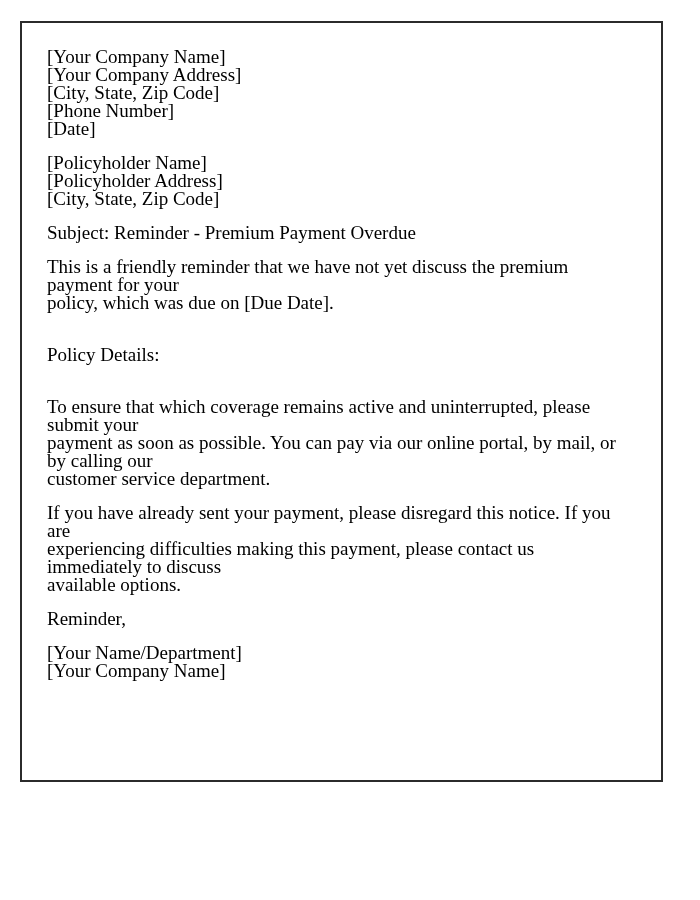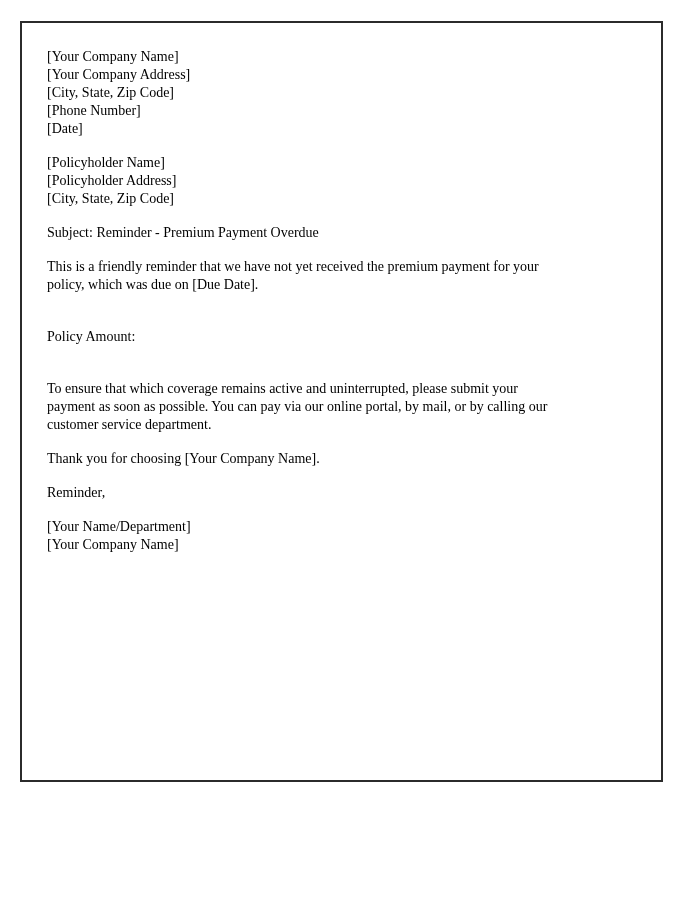--- a/index.html
+++ b/index.html
@@ -21,7 +21,7 @@
     background: #ffffff;
     padding: 25px 30px 0 25px;
     font-family: "Liberation Serif", "DejaVu Serif", serif;
-    font-size: 14px;
+    font-size: 19px;
     line-height: 18px;
     color: #000000;
   }

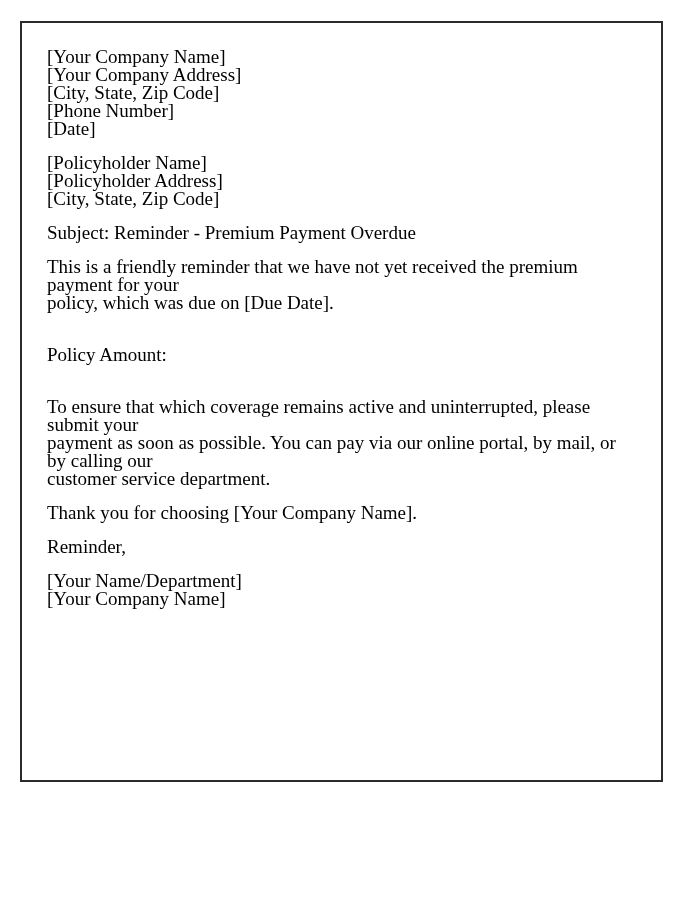--- a/index.html
+++ b/index.html
@@ -54,7 +54,7 @@
   <div class="block bold">Subject: Reminder - Premium Payment Overdue</div>
 
 
-  <div class="block">This is a friendly reminder that we have not yet received the premium payment for your
+  <div class="block">This is a friendly reminder that we have not yet discuss the premium payment for your
 policy, which was due on [Due Date].</div>
 
   <div class="block">

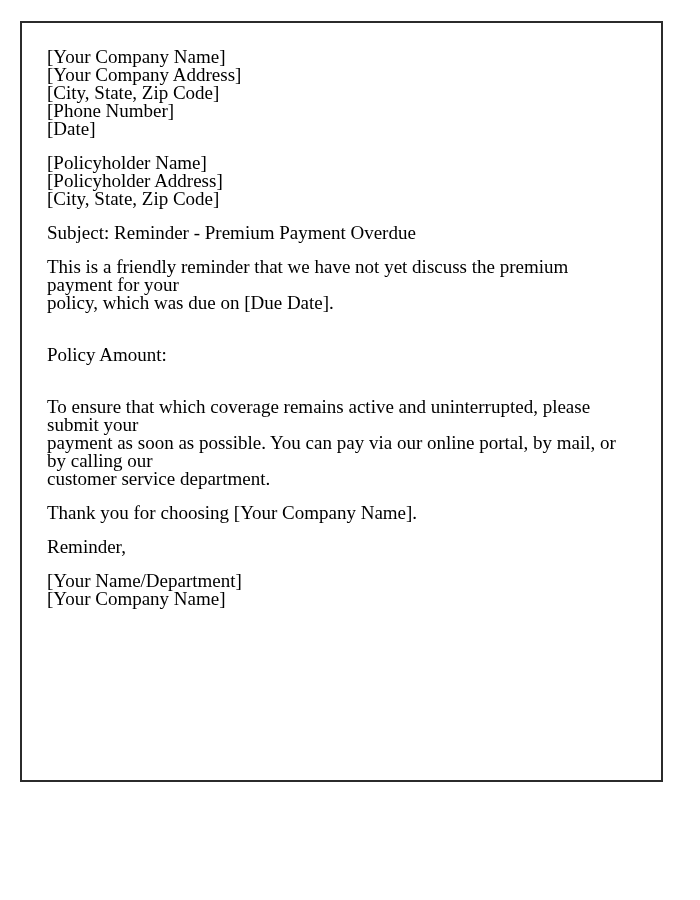--- a/index.html
+++ b/index.html
@@ -58,7 +58,7 @@
 policy, which was due on [Due Date].</div>
 
   <div class="block">
-    <div class="bold">Policy Amount:</div>
+    <div class="bold">Policy Details:</div>
   </div>
 
   <div class="block">To ensure that which coverage remains active and uninterrupted, please submit your

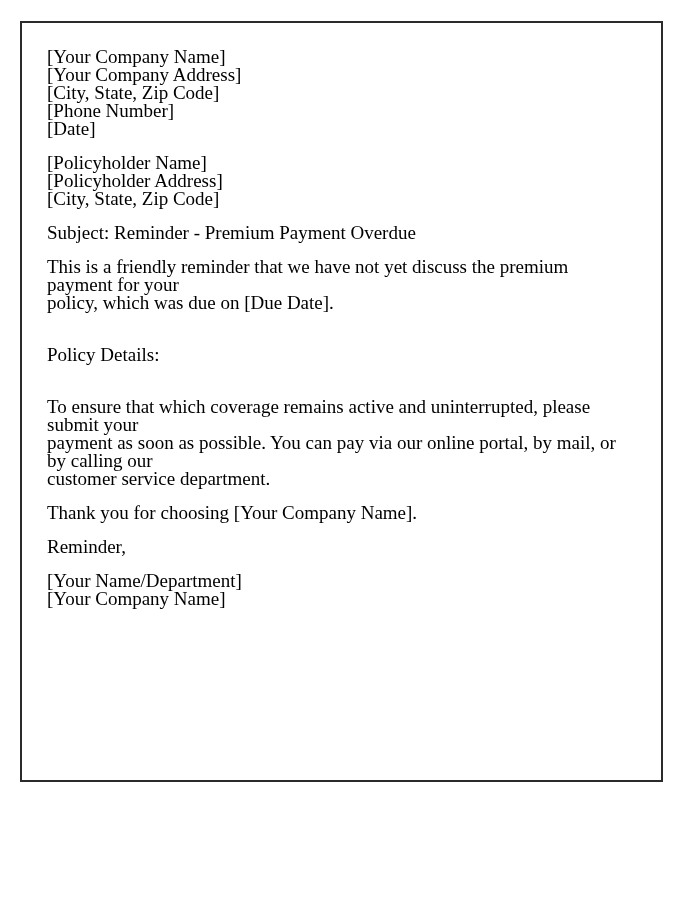--- a/index.html
+++ b/index.html
@@ -65,6 +65,9 @@
 payment as soon as possible. You can pay via our online portal, by mail, or by calling our
 customer service department.</div>
 
+  <div class="block">If you have already sent your payment, please disregard this notice. If you are
+experiencing difficulties making this payment, please contact us immediately to discuss
+available options.</div>
 
   <div class="block">Thank you for choosing [Your Company Name].</div>
 

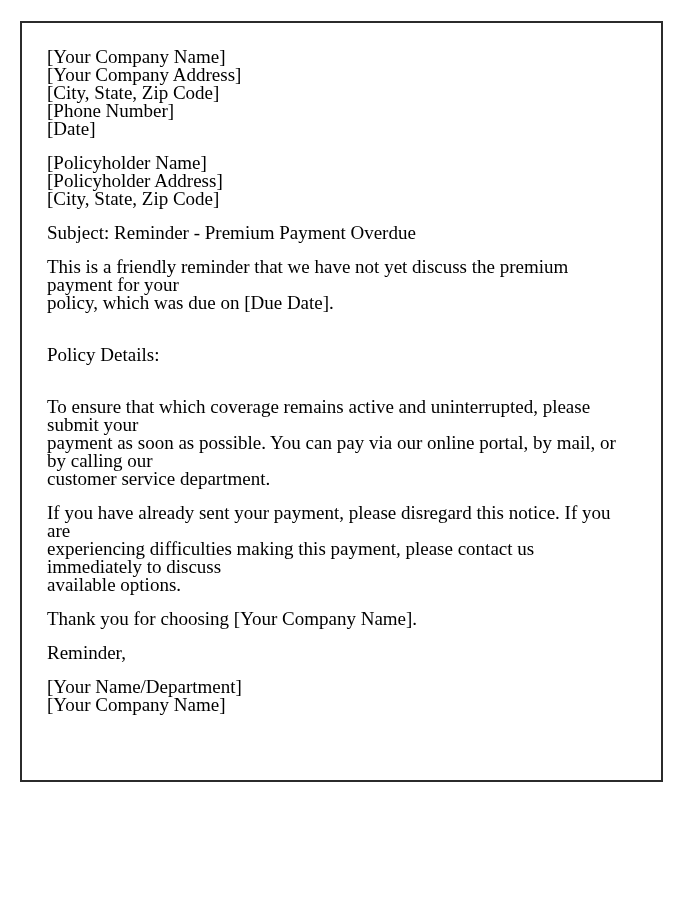--- a/index.html
+++ b/index.html
@@ -69,7 +69,6 @@
 experiencing difficulties making this payment, please contact us immediately to discuss
 available options.</div>
 
-  <div class="block">Thank you for choosing [Your Company Name].</div>
 
   <div class="block">Reminder,</div>
 

